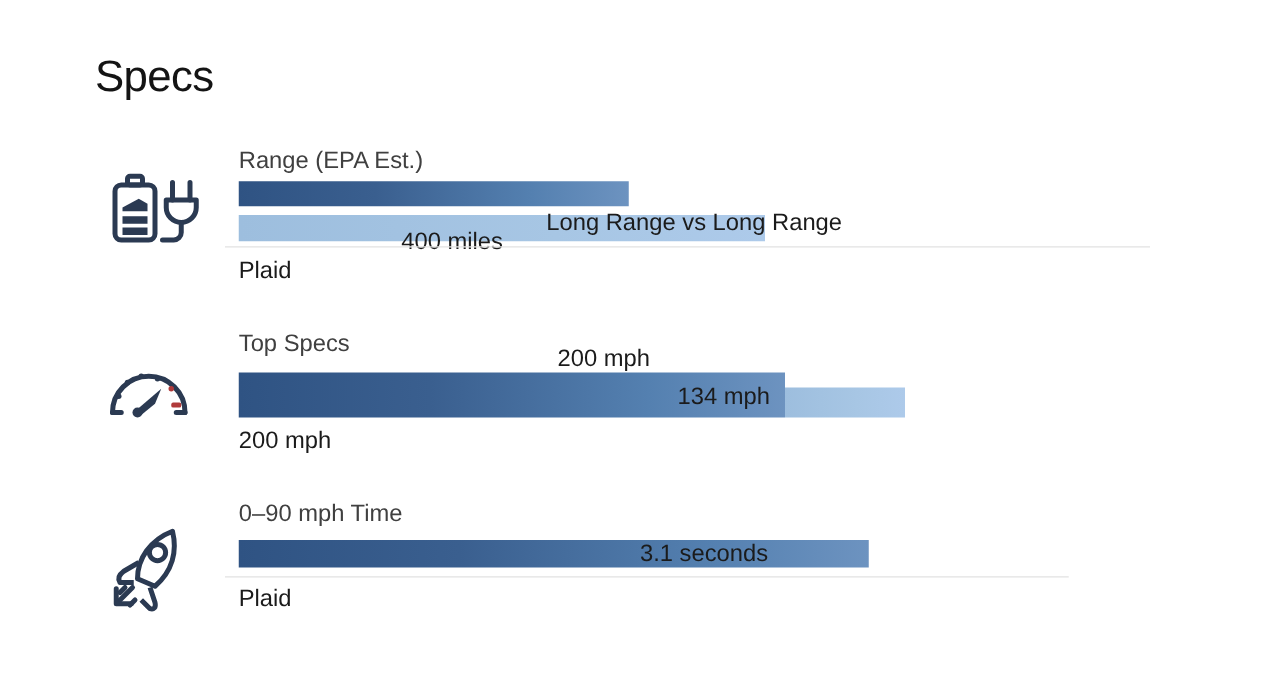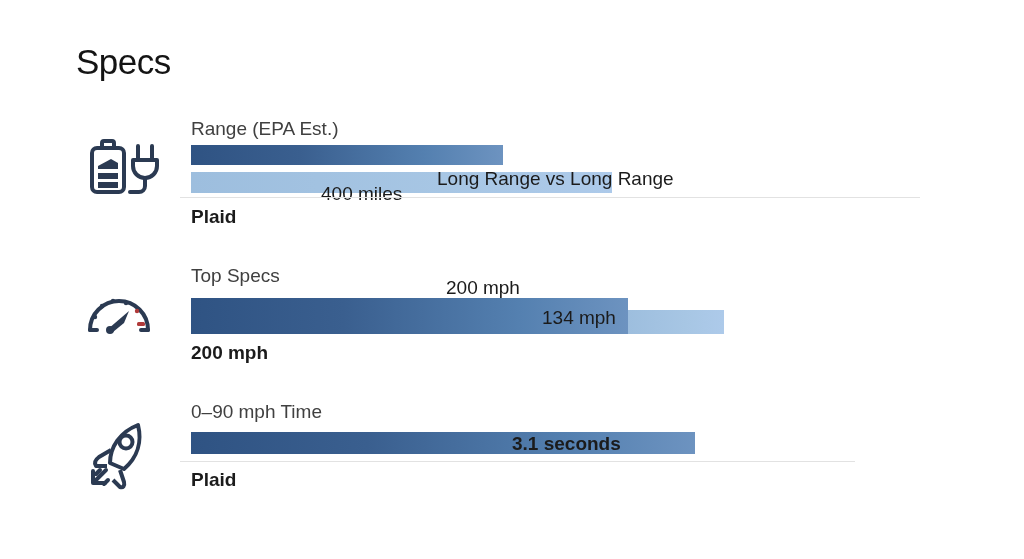--- a/index.html
+++ b/index.html
@@ -87,7 +87,6 @@
     font-size: 19px;
     color: #1b1b1b;
     white-space: nowrap;
-    font-weight: bold;
   }
 
   .divider {

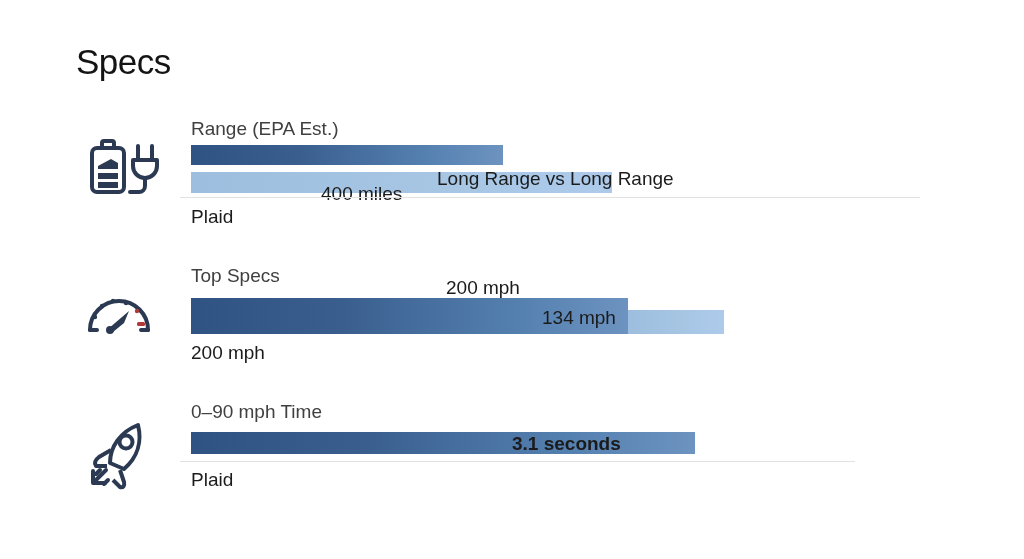--- a/index.html
+++ b/index.html
@@ -113,7 +113,7 @@
 
   
   .s3 .bar-dark  { top: 31px; width: 504px; height: 22px; }
-  .s3 .val-dark  { left: 512px; top: 32px; font-weight: bold; }
+  .s3 .val-dark  { left: 512px; top: 32px; }
   .s3 .sub-label { top: 68px; }
   .s3 .divider   { top: 60px; width: 675px; }
 </style>

